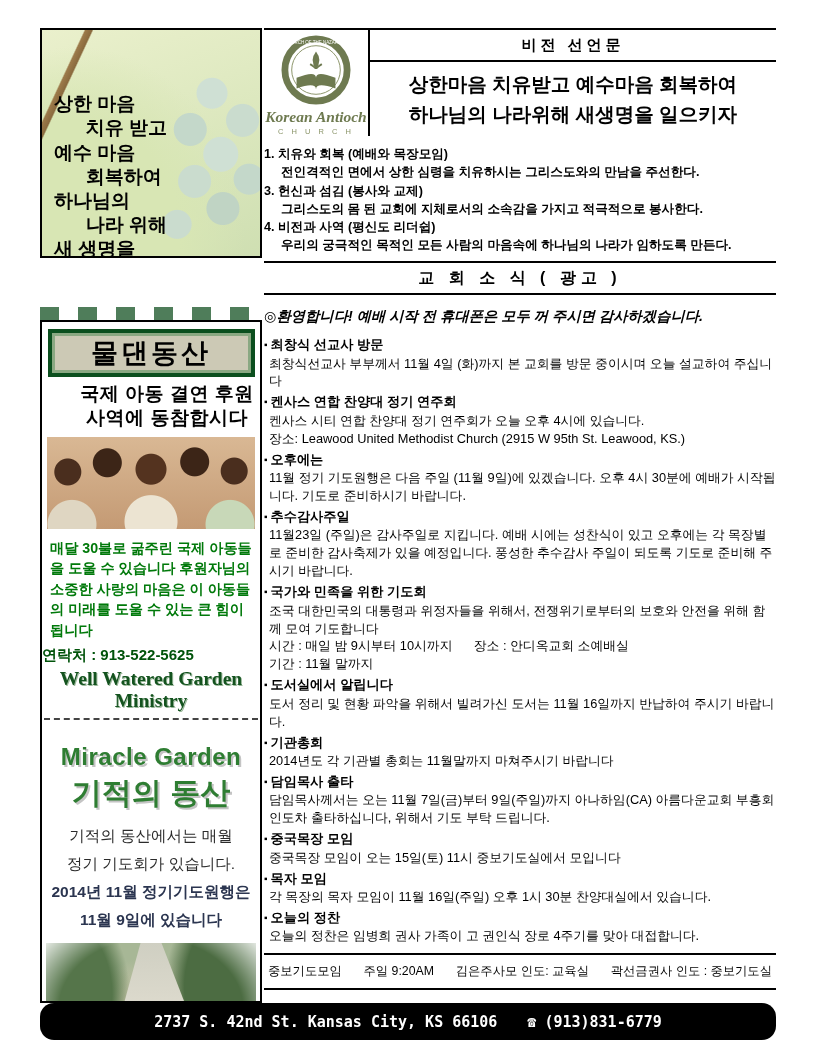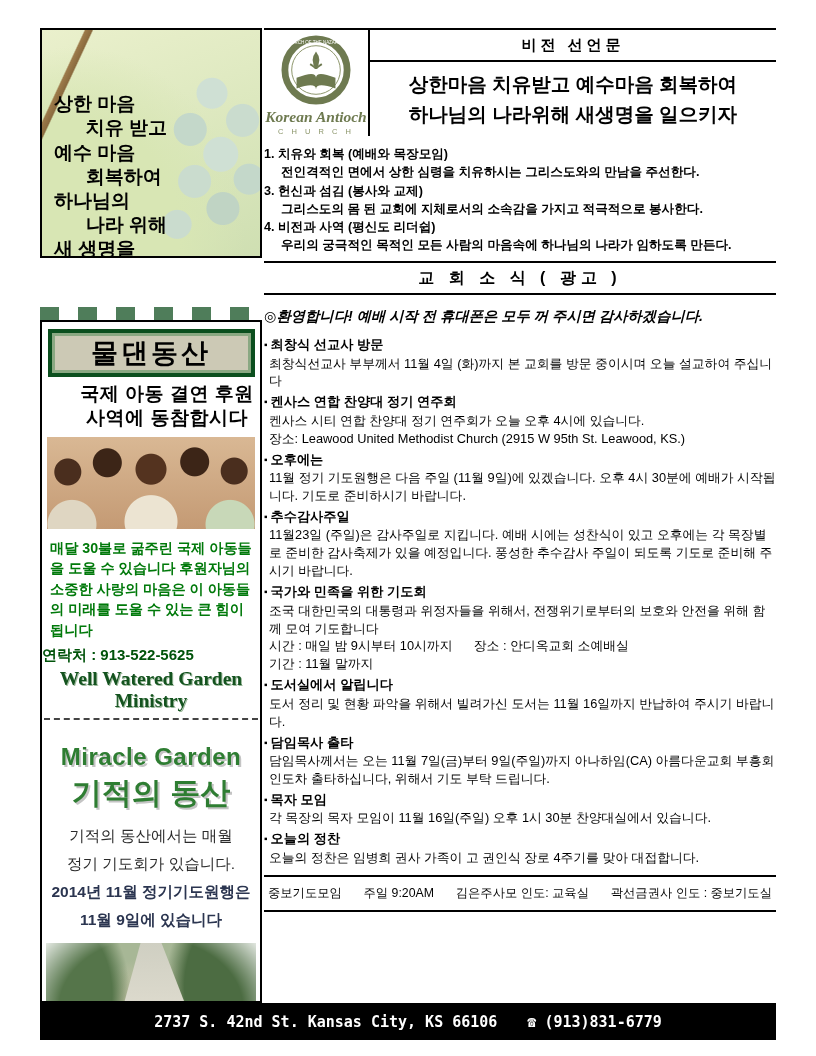--- a/index.html
+++ b/index.html
@@ -244,6 +244,10 @@
         <div class="n-body">도서 정리 및 현황 파악을 위해서 빌려가신 도서는 11월 16일까지 반납하여 주시기 바랍니다.</div>
       </div>
       <div class="news-item">
+        <div class="n-title"><span class="n-bullet">▪</span><span>기관총회</span></div>
+        <div class="n-body">2014년도 각 기관별 총회는 11월말까지 마쳐주시기 바랍니다</div>
+      </div>
+      <div class="news-item">
         <div class="n-title"><span class="n-bullet">▪</span><span>담임목사 출타</span></div>
         <div class="n-body">담임목사께서는 오는 11월 7일(금)부터 9일(주일)까지 아나하임(CA) 아름다운교회 부흥회 인도차 출타하십니다, 위해서 기도 부탁 드립니다.</div>
       </div>

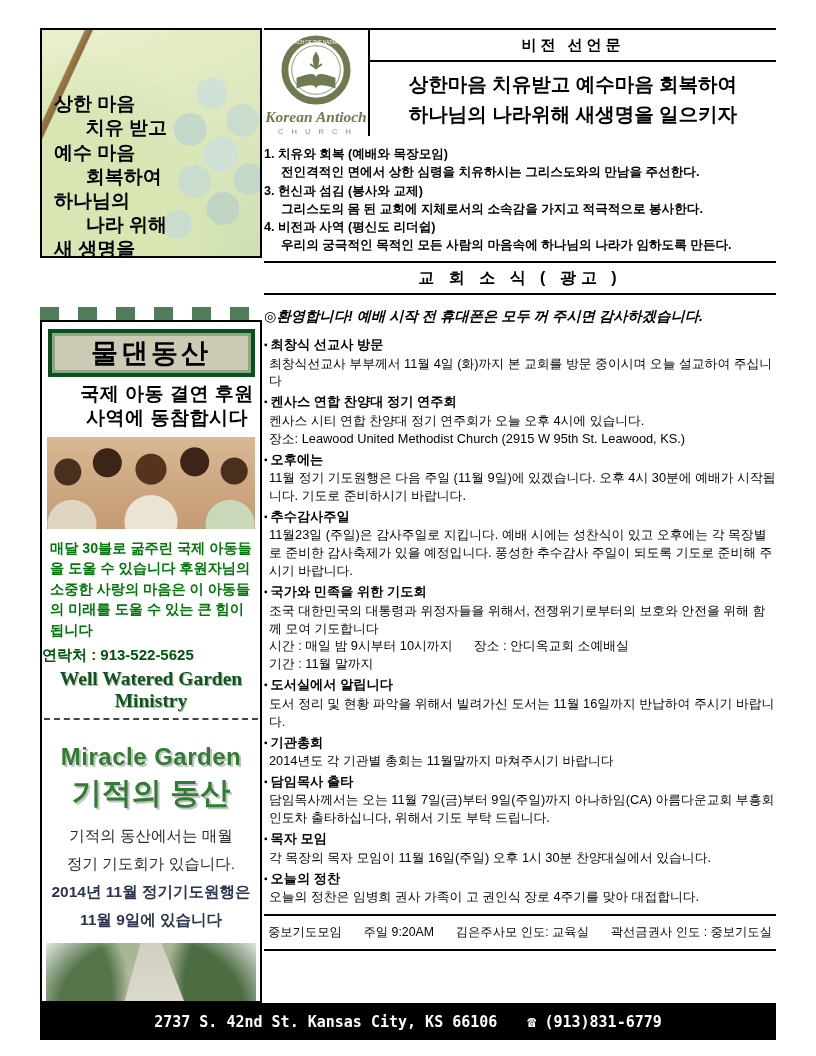--- a/index.html
+++ b/index.html
@@ -252,6 +252,10 @@
         <div class="n-body">담임목사께서는 오는 11월 7일(금)부터 9일(주일)까지 아나하임(CA) 아름다운교회 부흥회 인도차 출타하십니다, 위해서 기도 부탁 드립니다.</div>
       </div>
       <div class="news-item">
+        <div class="n-title"><span class="n-bullet">▪</span><span>중국목장 모임</span></div>
+        <div class="n-body">중국목장 모임이 오는 15일(토) 11시 중보기도실에서 모입니다</div>
+      </div>
+      <div class="news-item">
         <div class="n-title"><span class="n-bullet">▪</span><span>목자 모임</span></div>
         <div class="n-body">각 목장의 목자 모임이 11월 16일(주일) 오후 1시 30분 찬양대실에서 있습니다.</div>
       </div>

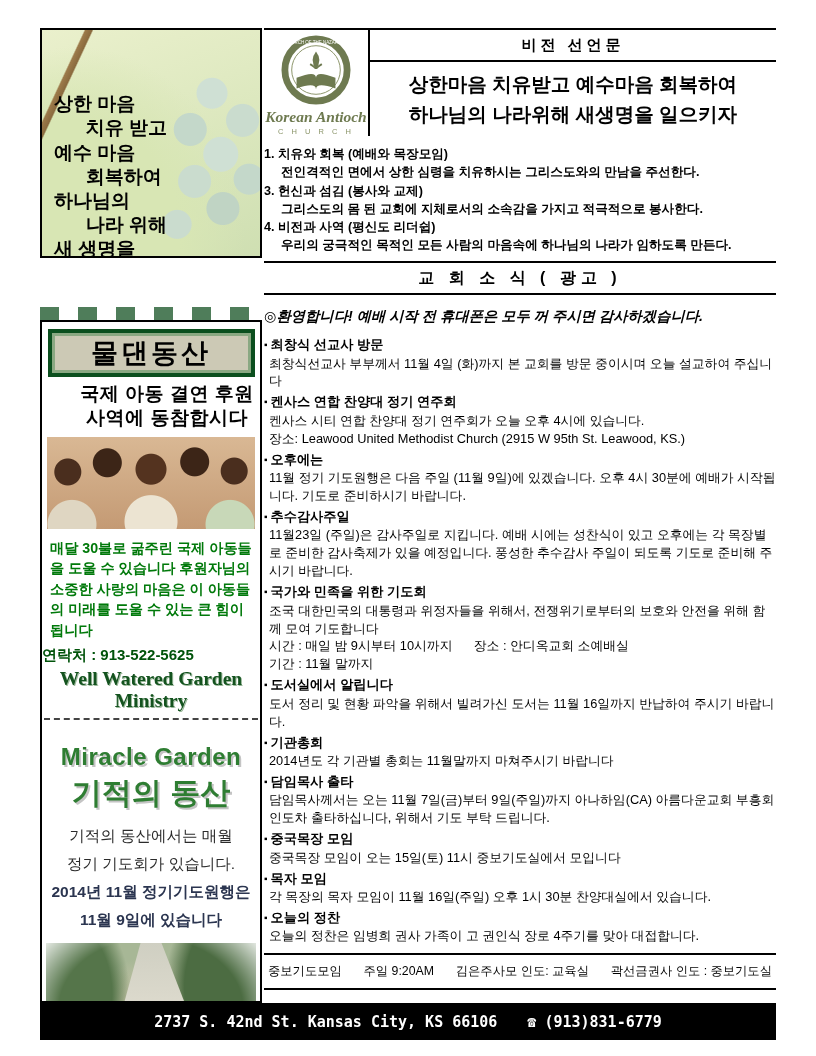--- a/index.html
+++ b/index.html
@@ -122,7 +122,7 @@
   .black-bar { position:absolute; left:40px; top:1003px; width:736px; height:37px;
       background:#000; color:#fff; display:flex; align-items:center; justify-content:center;
       gap:8px; font-family:"DejaVu Sans Mono","Liberation Mono",monospace;
-      font-size:15px; font-weight:bold; }
+      font-size:15px; font-weight:bold;border-radius:14px; }
   .black-bar .addr { margin-right:22px; }
 </style>
 </head>

